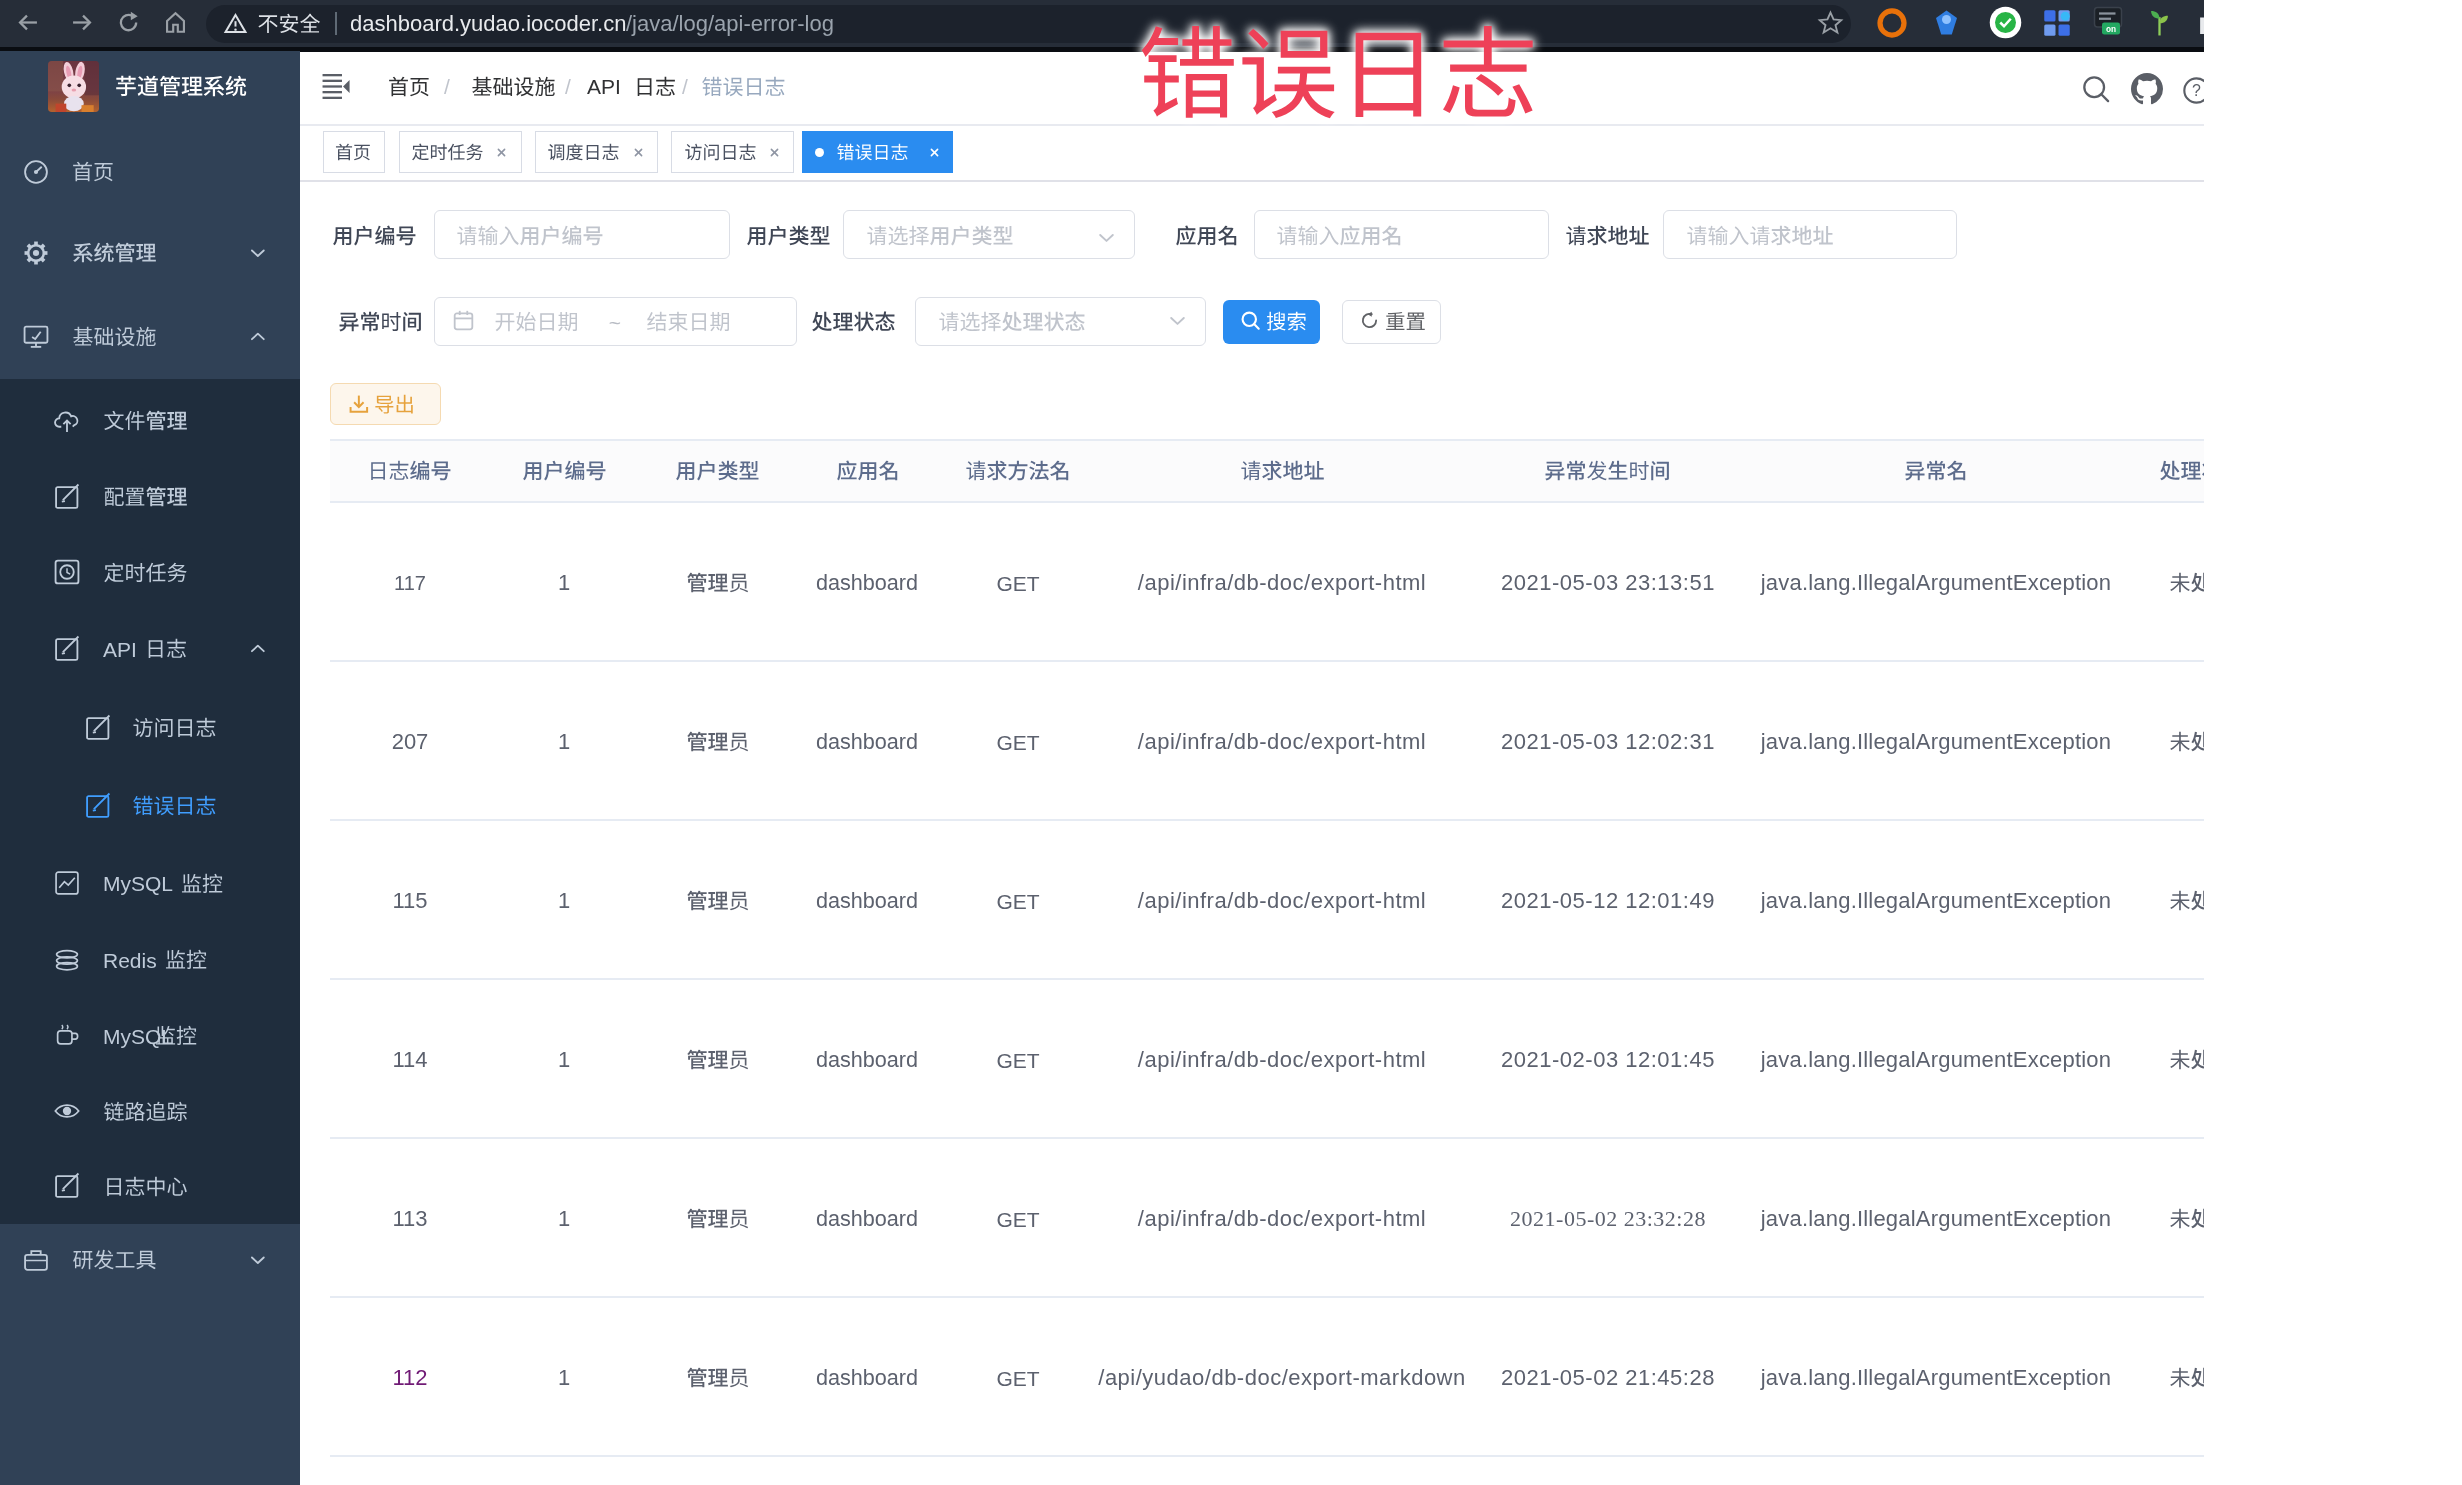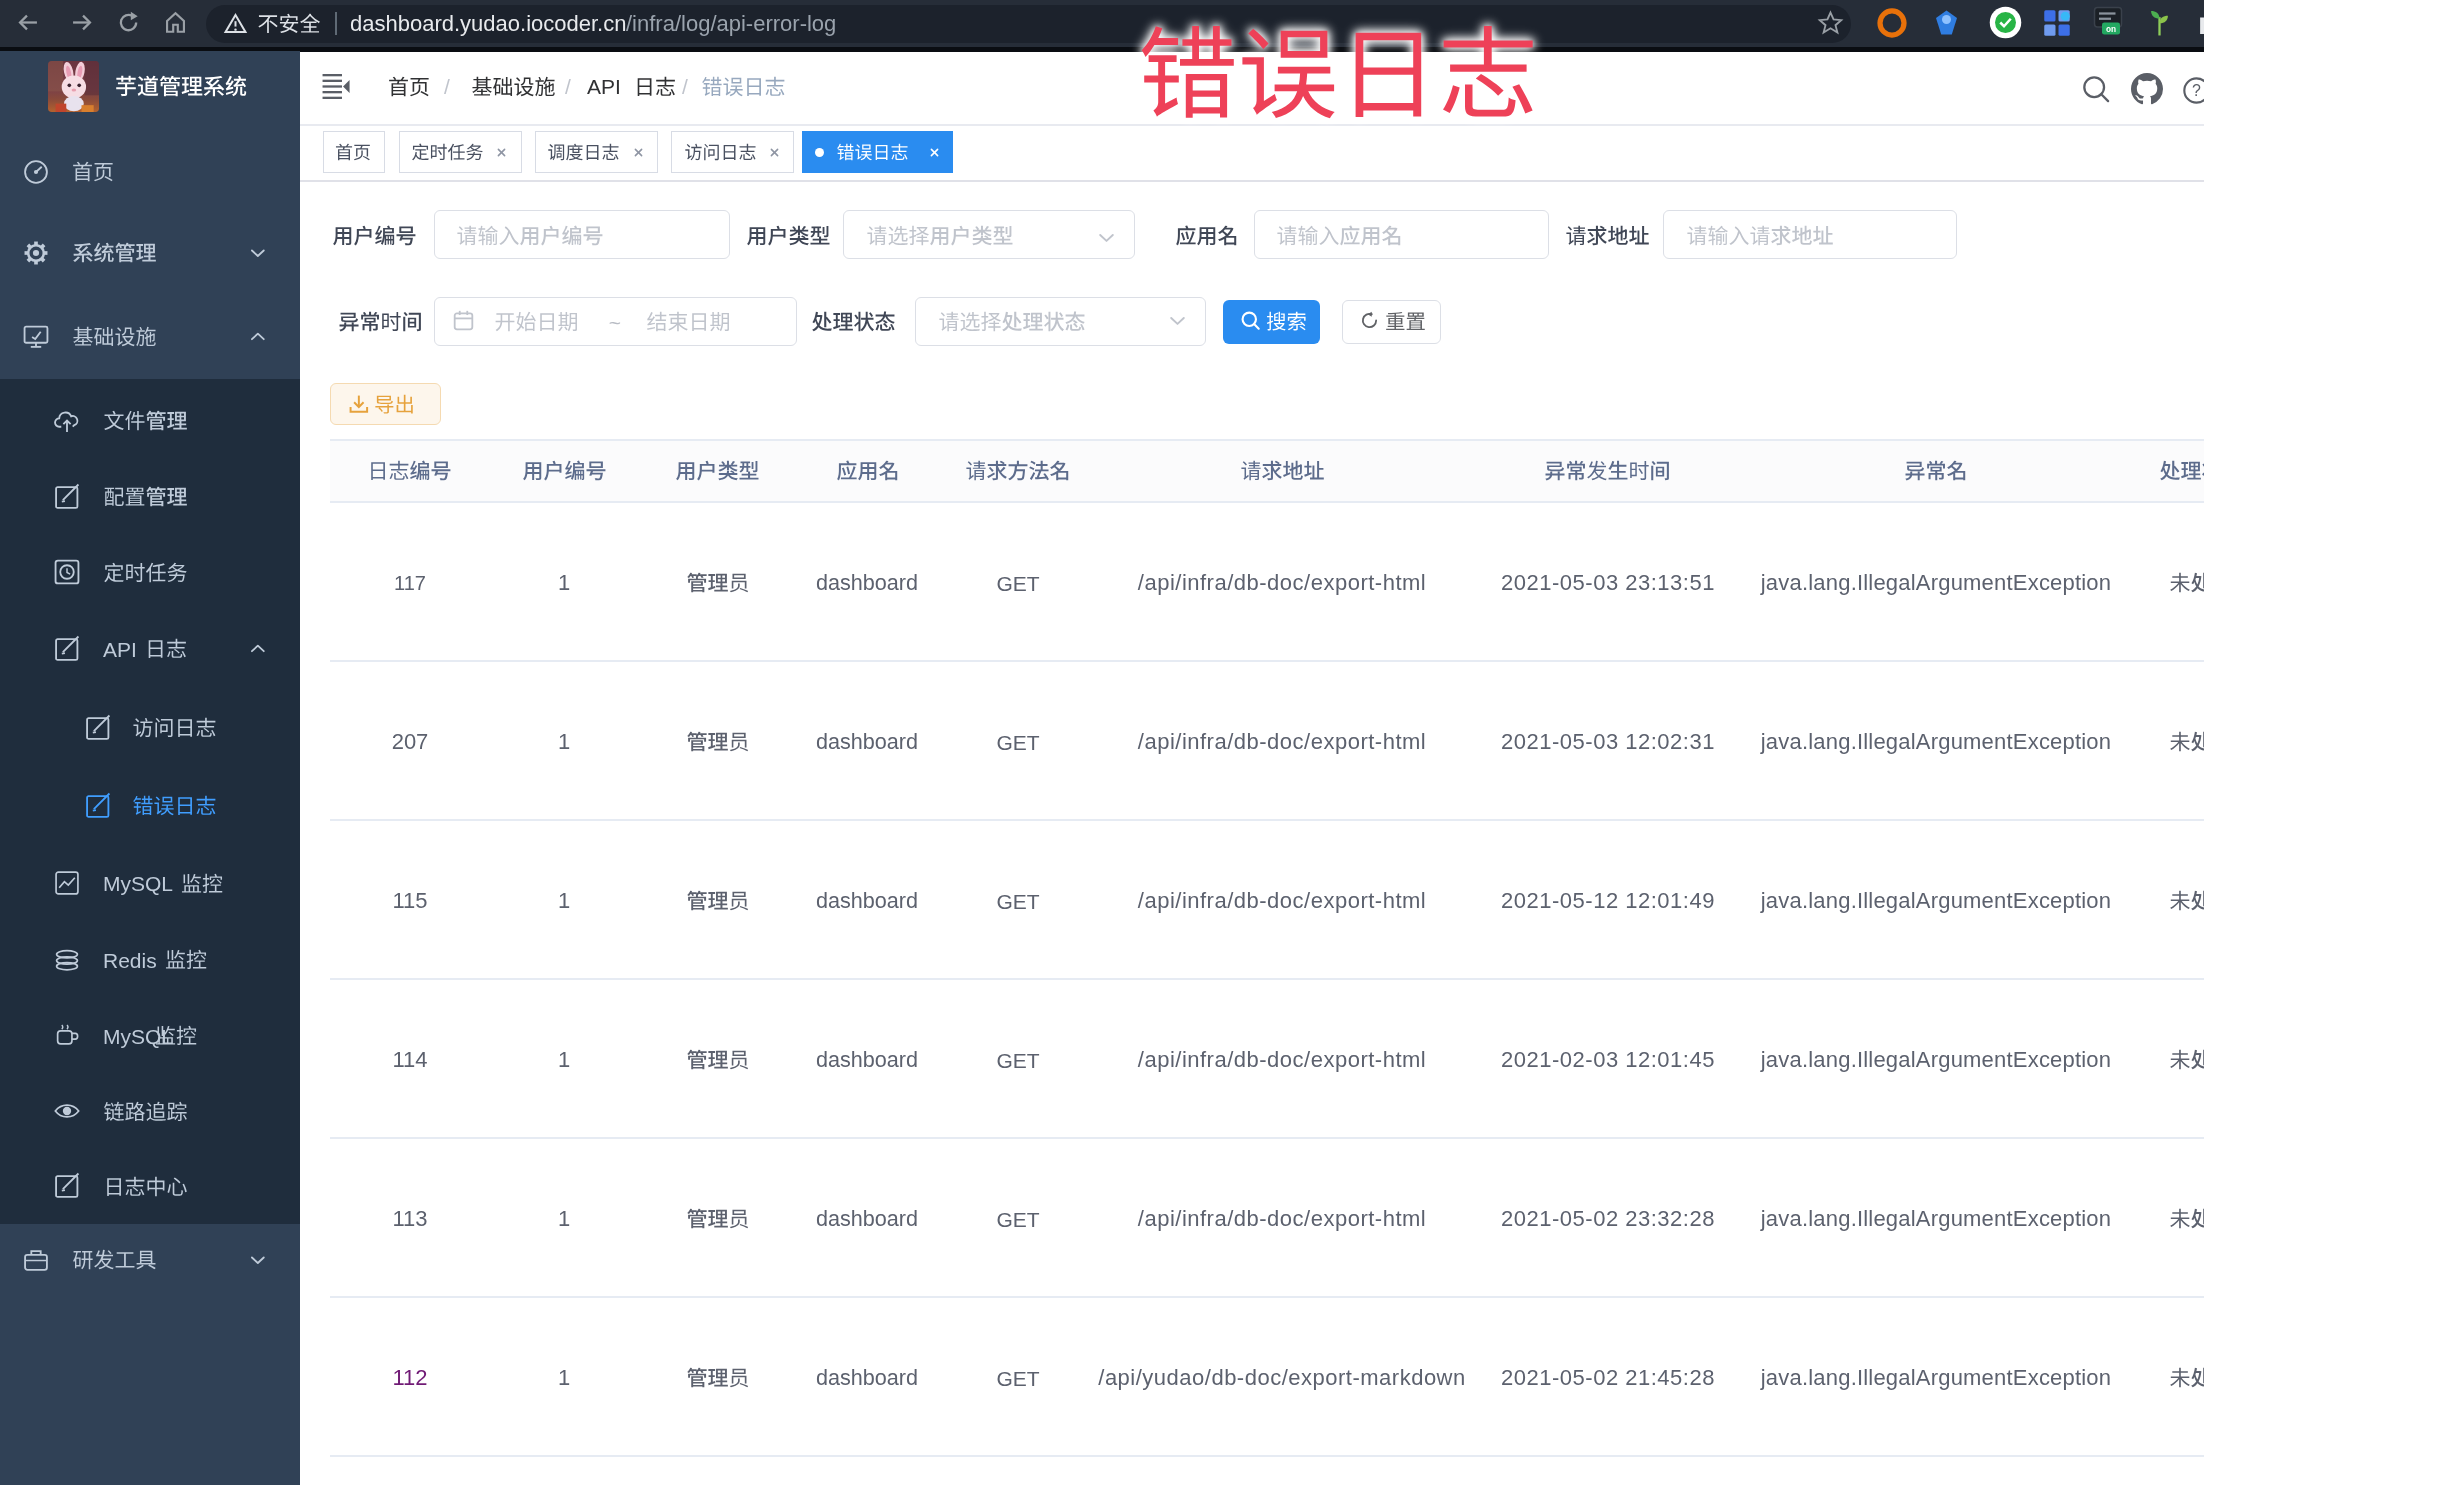--- a/index.html
+++ b/index.html
@@ -166,7 +166,7 @@
     </div>
     <div style="position:absolute;left:335px;top:12px;width:1.5px;height:23px;background:#5f6a75;"></div>
     <div style="position:absolute;font-family:'Liberation Sans', sans-serif;font-size:22px;color:#e8eaed;white-space:nowrap;line-height:22px;left:350px;top:23.5px;transform:translateY(-50%);">dashboard.yudao.iocoder.cn</div>
-    <div style="position:absolute;font-family:'Liberation Sans', sans-serif;font-size:22px;color:#9aa3ad;white-space:nowrap;line-height:22px;left:626px;top:23.5px;transform:translateY(-50%);">/infra/log/api-error-log</div>
+    <div style="position:absolute;font-family:'Liberation Sans', sans-serif;font-size:22px;color:#9aa3ad;white-space:nowrap;line-height:22px;left:626px;top:23.5px;transform:translateY(-50%);">/java/log/api-error-log</div>
     <div style="position:absolute;left:1819px;top:11.4px;width:23px;height:23px;">
       <svg width="23" height="23" viewBox="0 0 30 30" style="display:block;overflow:visible;">
         <path d="M 15 2 L 19 11 L 29 12 L 21.5 18.5 L 24 28 L 15 22.5 L 6 28 L 8.5 18.5 L 1 12 L 11 11 Z" fill="none" stroke="#9aa0a6" stroke-width="2.4"></path>

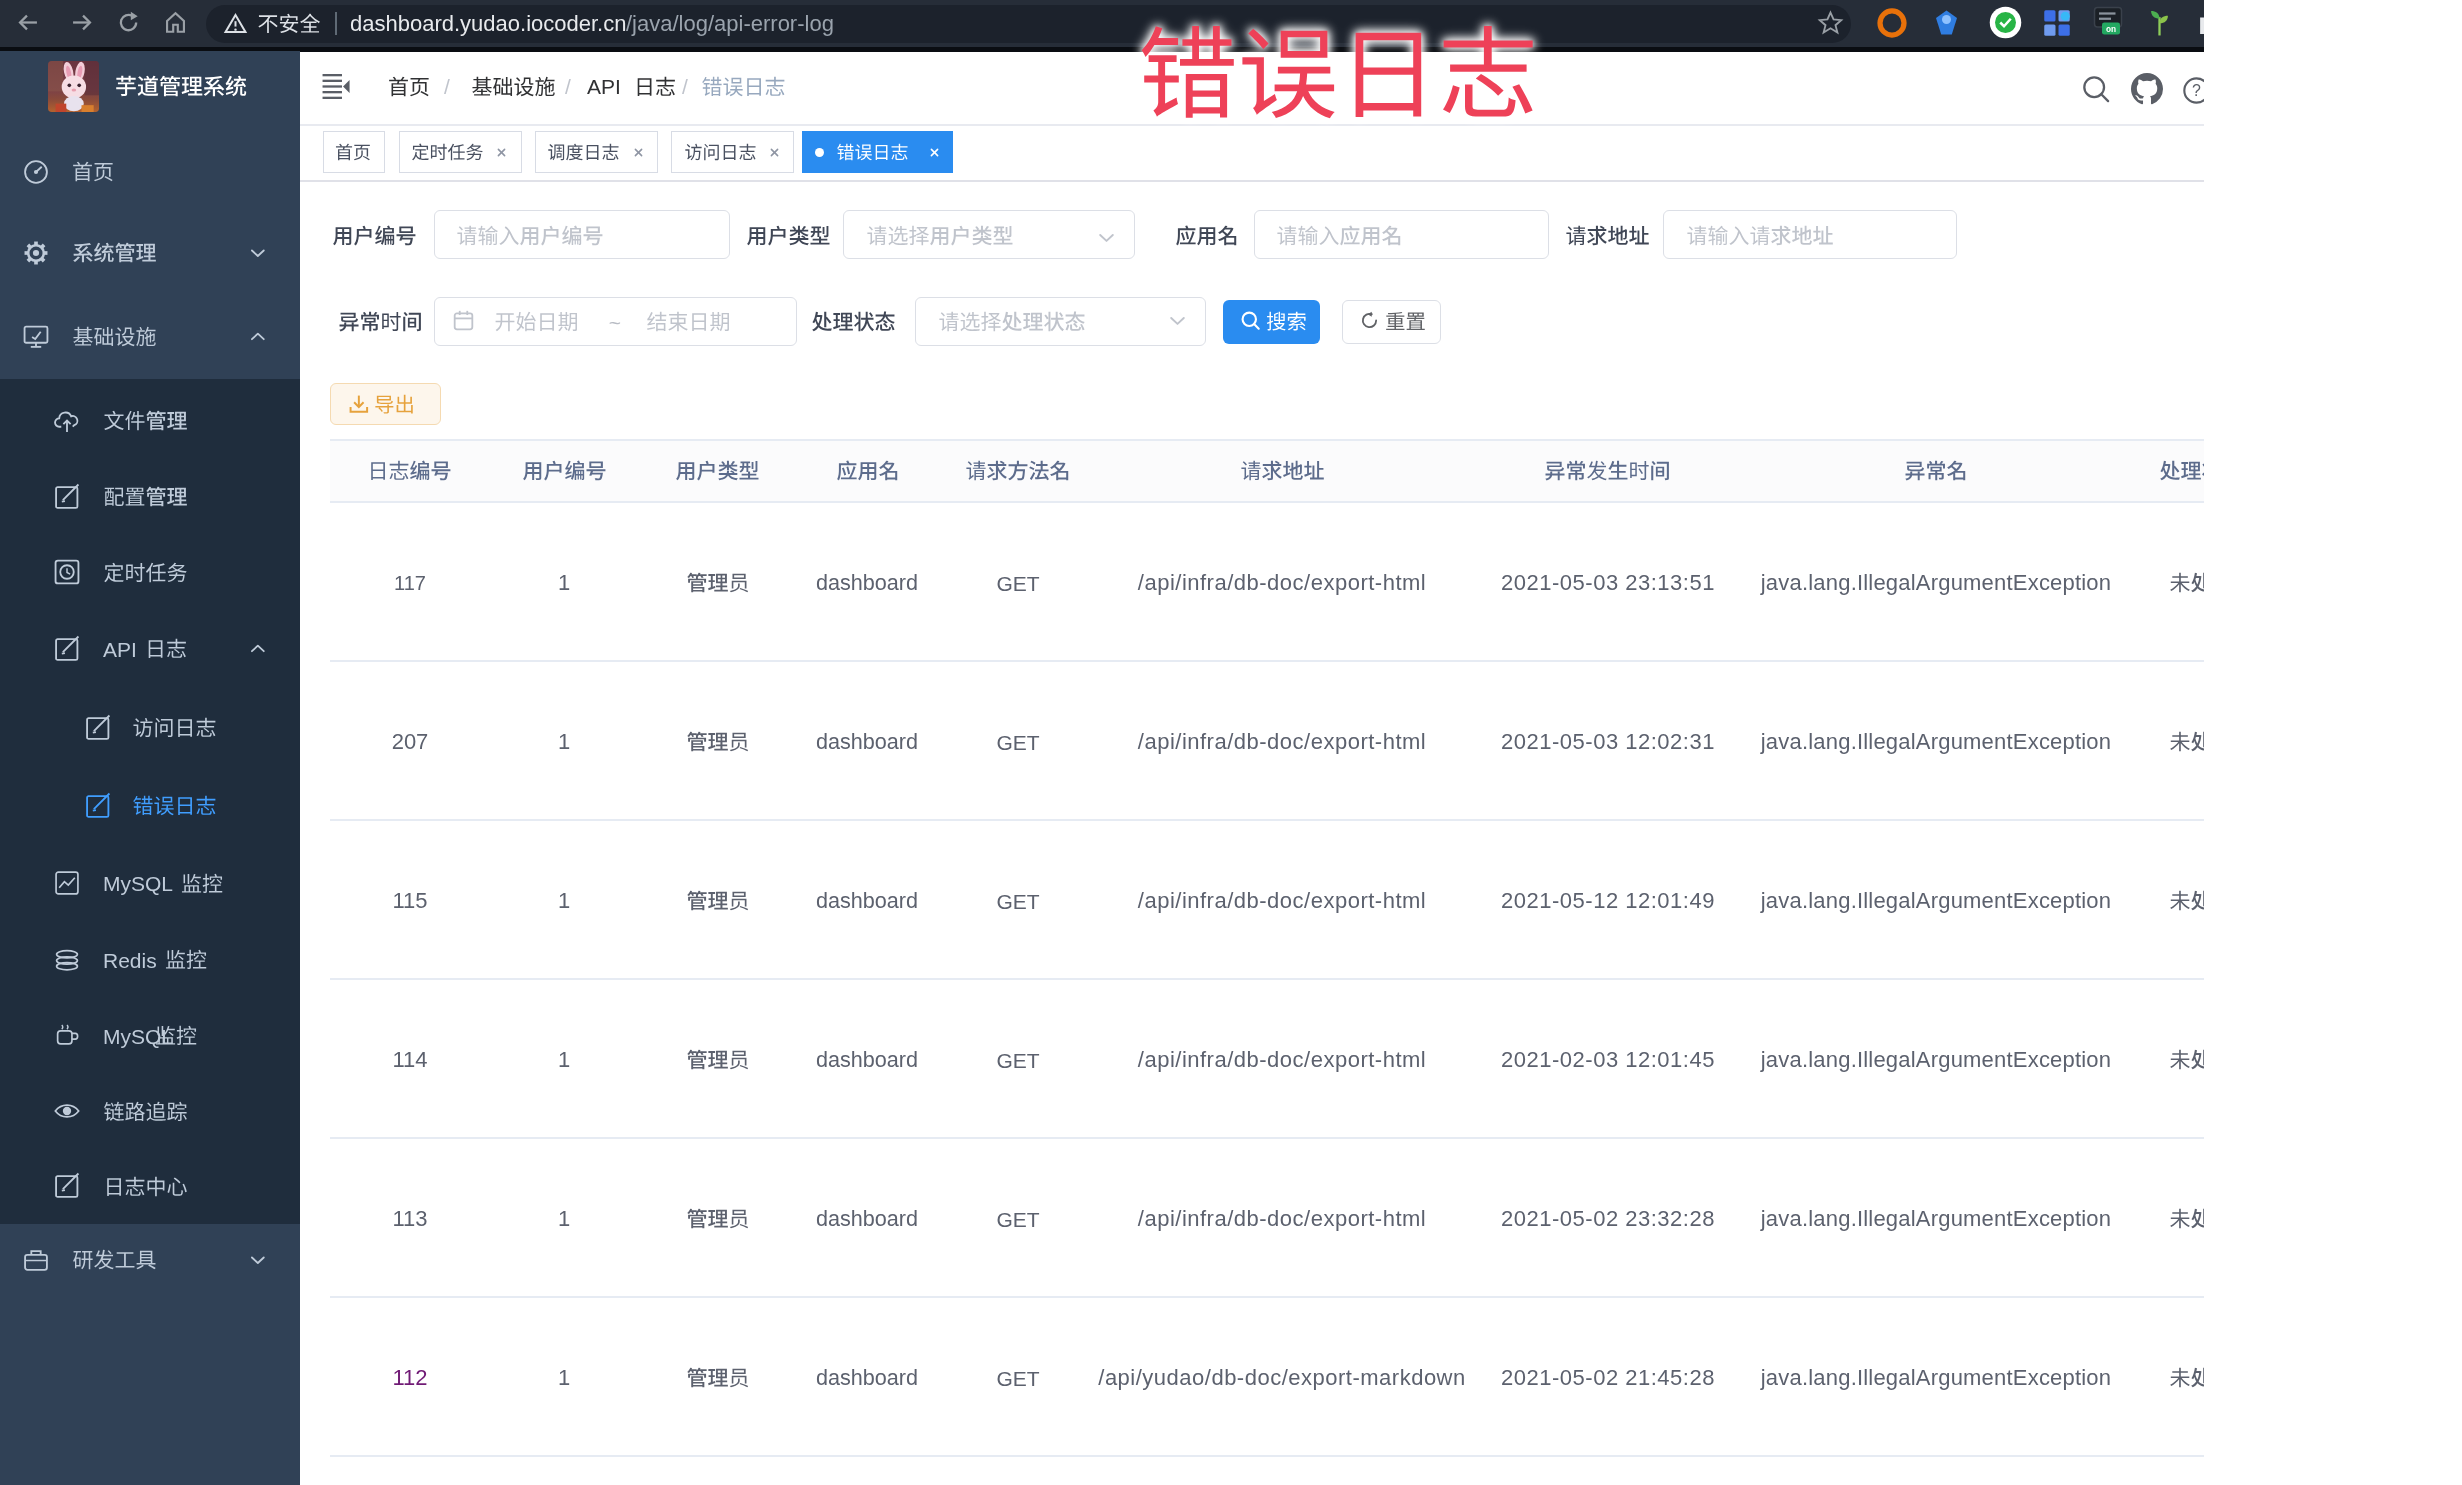--- a/index.html
+++ b/index.html
@@ -1205,7 +1205,7 @@
     <div style="position:absolute;font-family:'Liberation Sans', sans-serif;font-size:21.6px;color:#5c616e;white-space:nowrap;line-height:21.6px;left:867px;top:1219px;transform:translateX(-50%) translateY(-50%);">dashboard</div>
     <div style="position:absolute;font-family:'Liberation Sans', sans-serif;font-size:21px;color:#5c616e;white-space:nowrap;line-height:21px;left:1018px;top:1219px;transform:translateX(-50%) translateY(-50%);">GET</div>
     <div style="position:absolute;font-family:'Liberation Sans', sans-serif;font-size:22px;color:#5c616e;white-space:nowrap;line-height:22px;letter-spacing:0.5px;left:1282px;top:1219px;transform:translateX(-50%) translateY(-50%);">/api/infra/db-doc/export-html</div>
-    <div style="position:absolute;font-family:Liberation Sans, sans-serif;font-size:22px;color:#5c616e;white-space:nowrap;line-height:22px;letter-spacing:0.5px;left:1608px;top:1219px;transform:translateX(-50%) translateY(-50%);">2021-05-02 23:32:28</div>
+    <div style="position:absolute;font-family:Liberation Serif, serif;font-size:22px;color:#5c616e;white-space:nowrap;line-height:22px;letter-spacing:0.5px;left:1608px;top:1219px;transform:translateX(-50%) translateY(-50%);">2021-05-02 23:32:28</div>
     <div style="position:absolute;font-family:'Liberation Sans', sans-serif;font-size:22px;color:#5c616e;white-space:nowrap;line-height:22px;letter-spacing:0.2px;left:1936px;top:1219px;transform:translateX(-50%) translateY(-50%);">java.lang.IllegalArgumentException</div>
     <div style="position:absolute;left:2169px;top:1208px;">
       <svg style="display:block;fill:#5c616e;" width="64" height="21" viewBox="0 -880 3000 1000">

